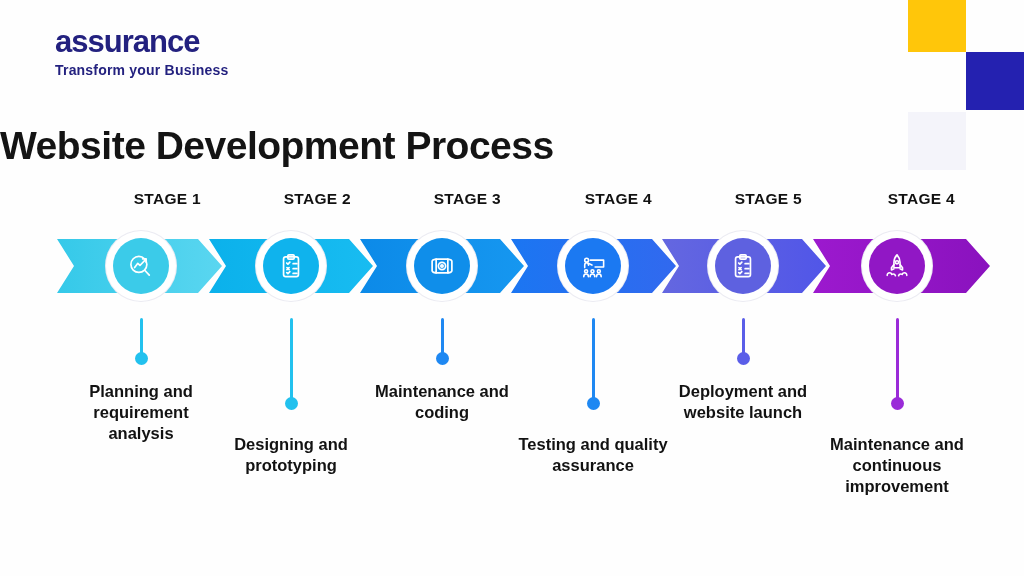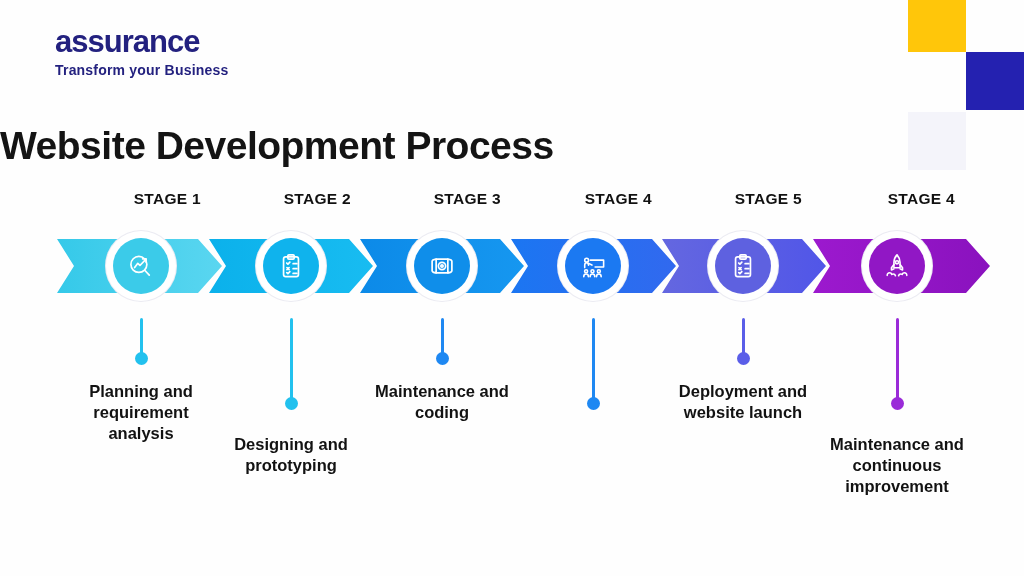--- a/index.html
+++ b/index.html
@@ -177,6 +177,7 @@
   <div class="desc" style="left:211px;top:434px">Designing and prototyping</div>
   <div class="desc" style="left:61px;top:381px">Planning and requirement analysis</div>
   <div class="desc" style="left:362px;top:381px">Maintenance and coding</div>
+  <div class="desc" style="left:513px;top:434px">Testing and quality assurance</div>
   <div class="desc" style="left:817px;top:434px">Maintenance and continuous improvement</div>
   <div class="desc" style="left:663px;top:381px">Deployment and website launch</div>
 

